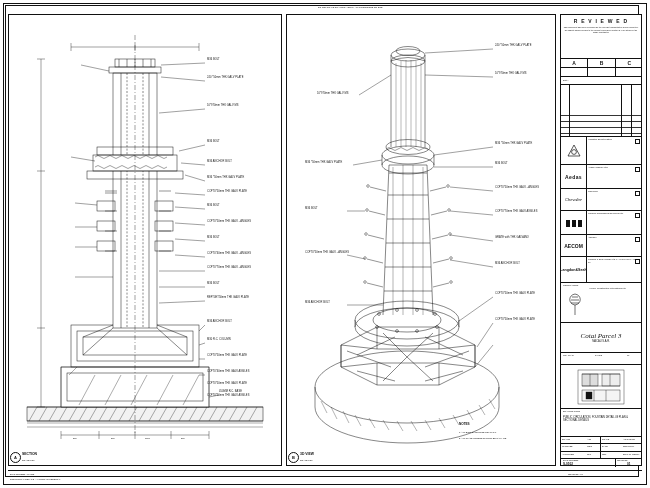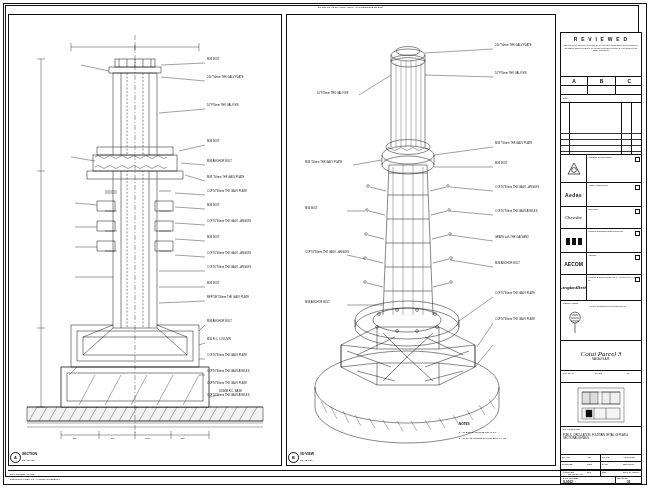--- a/index.html
+++ b/index.html
@@ -22,7 +22,7 @@
   
   #midView{left:286px;top:14px;width:270px;height:452px;border:0.8px solid #111;}
   
-  #titleBlock{left:560px;top:14px;width:82px;height:452px;border:0.8px solid #111;margin-top:18px;}
+  #titleBlock{left:560px;top:14px;width:82px;height:452px;border:0.8px solid #111;}
 
   
   .stampTitle{font-size:5px;letter-spacing:1.2px;font-weight:bold;text-align:center;}

